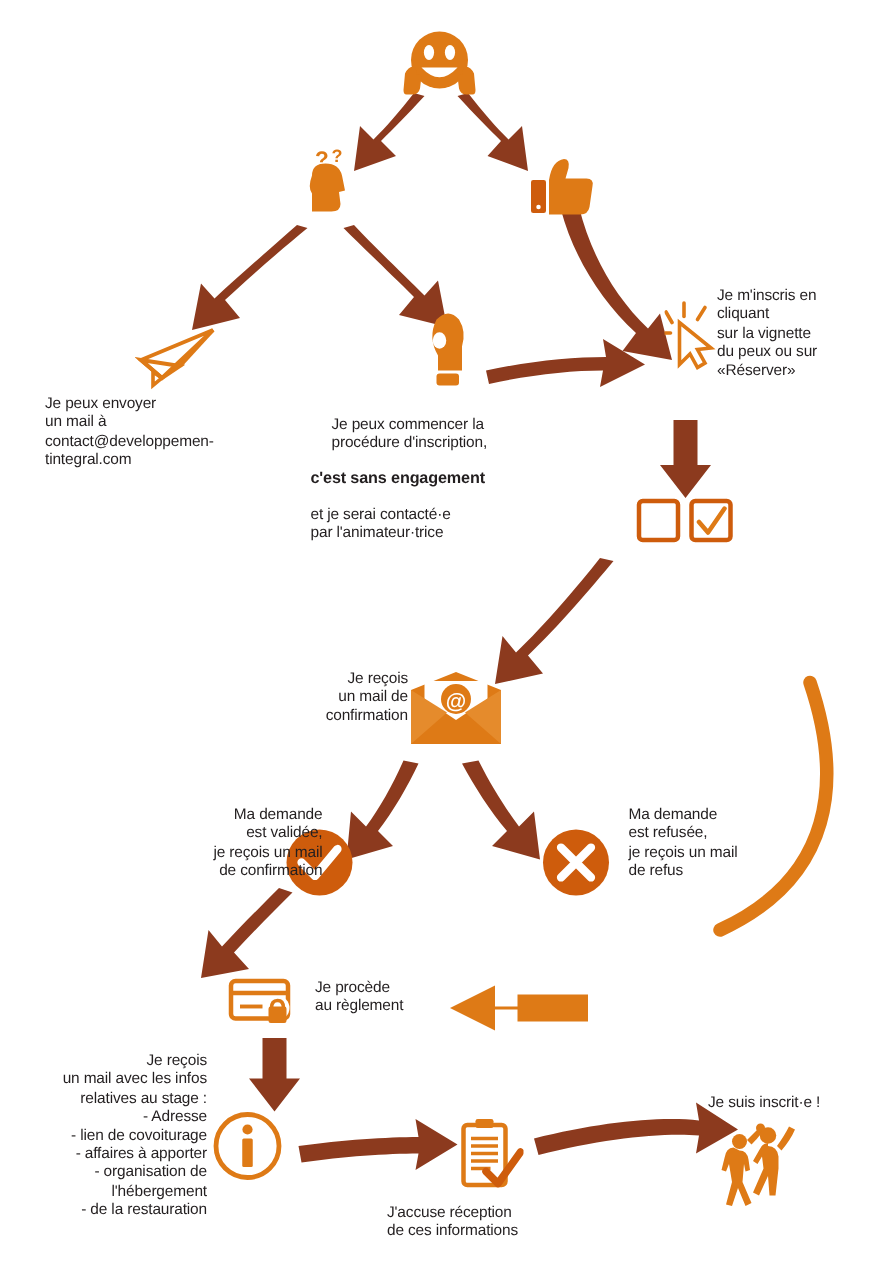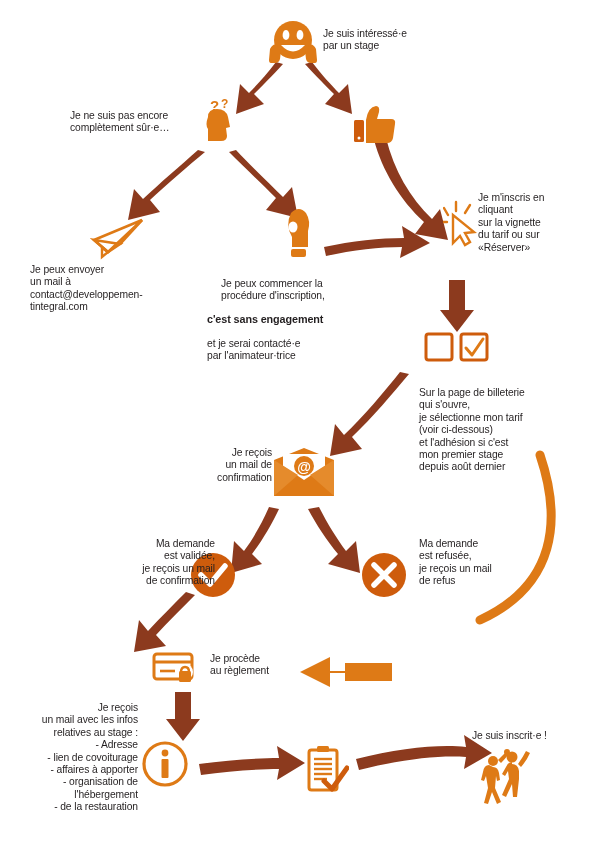--- a/index.html
+++ b/index.html
@@ -236,8 +236,6 @@
     </svg>
   </div>
 
-  <div class="txt" id="t-interest">Je suis intéressé·e
-par un stage</div>
 
   <div class="txt" id="t-notsure">Je ne suis pas encore
 complètement sûr·e…</div>

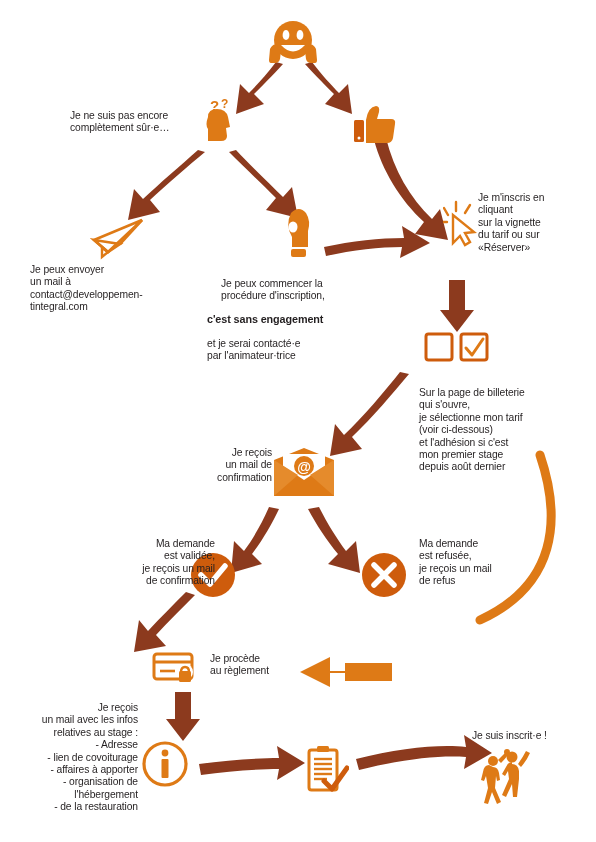--- a/index.html
+++ b/index.html
@@ -237,8 +237,6 @@
   </div>
 
 
-  <div class="txt" id="t-notsure">Je ne suis pas encore
-complètement sûr·e…</div>
 
 
   <div class="txt" id="t-click">Je m'inscris en

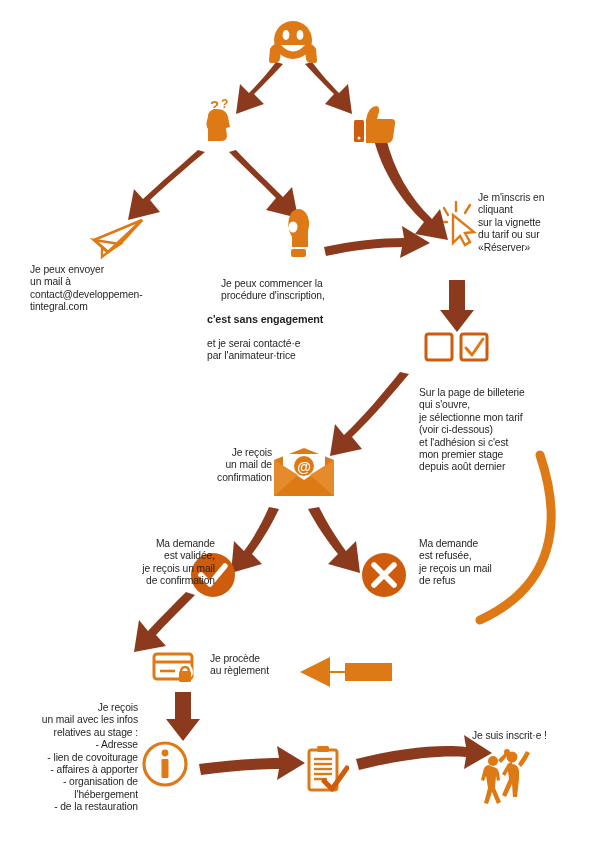--- a/index.html
+++ b/index.html
@@ -242,7 +242,7 @@
   <div class="txt" id="t-click">Je m'inscris en
 cliquant
 sur la vignette
-du tarif ou sur
+du peux ou sur
 «Réserver»</div>
 
   <div class="txt" id="t-mail">Je peux envoyer

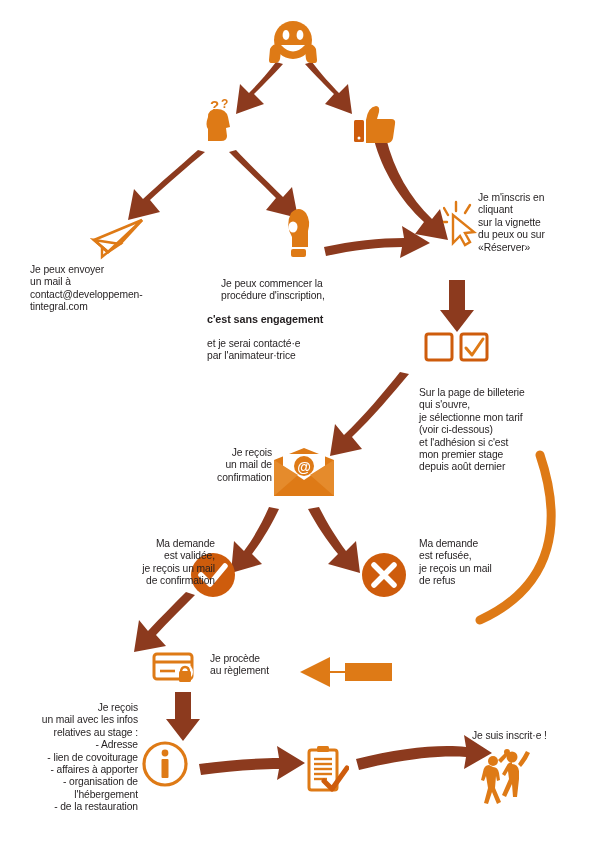--- a/index.html
+++ b/index.html
@@ -256,13 +256,6 @@
   <div class="txt" id="t-proc-c">et je serai contacté·e
 par l'animateur·trice</div>
 
-  <div class="txt" id="t-billet">Sur la page de billeterie
-qui s'ouvre,
-je sélectionne mon tarif
-(voir ci-dessous)
-et l'adhésion si c'est
-mon premier stage
-depuis août dernier</div>
 
   <div class="txt" id="t-confirm">Je reçois
 un mail de

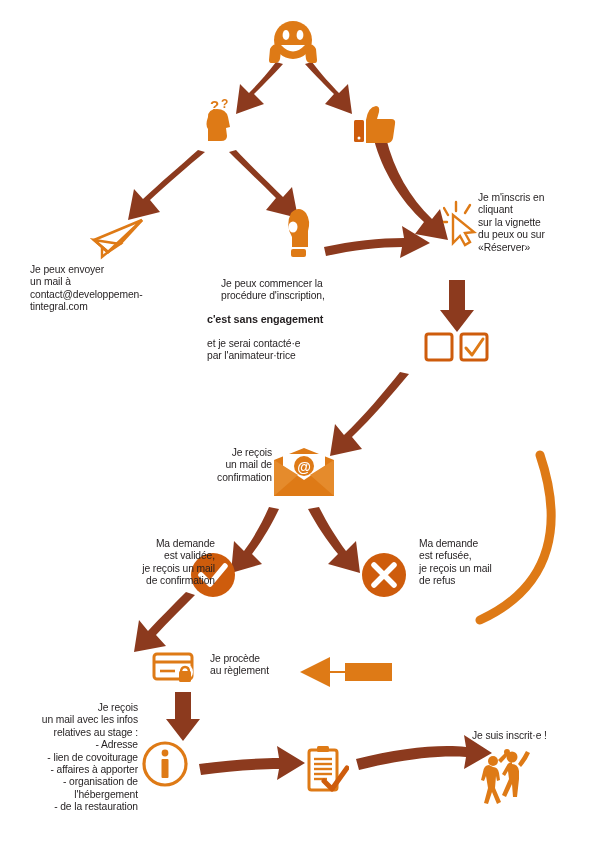--- a/index.html
+++ b/index.html
@@ -285,6 +285,8 @@
 l'hébergement
 - de la restauration</div>
 
+  <div class="txt" id="t-accuse">J'accuse réception
+de ces informations</div>
 
   <div class="txt" id="t-inscrit">Je suis inscrit·e !</div>
 

